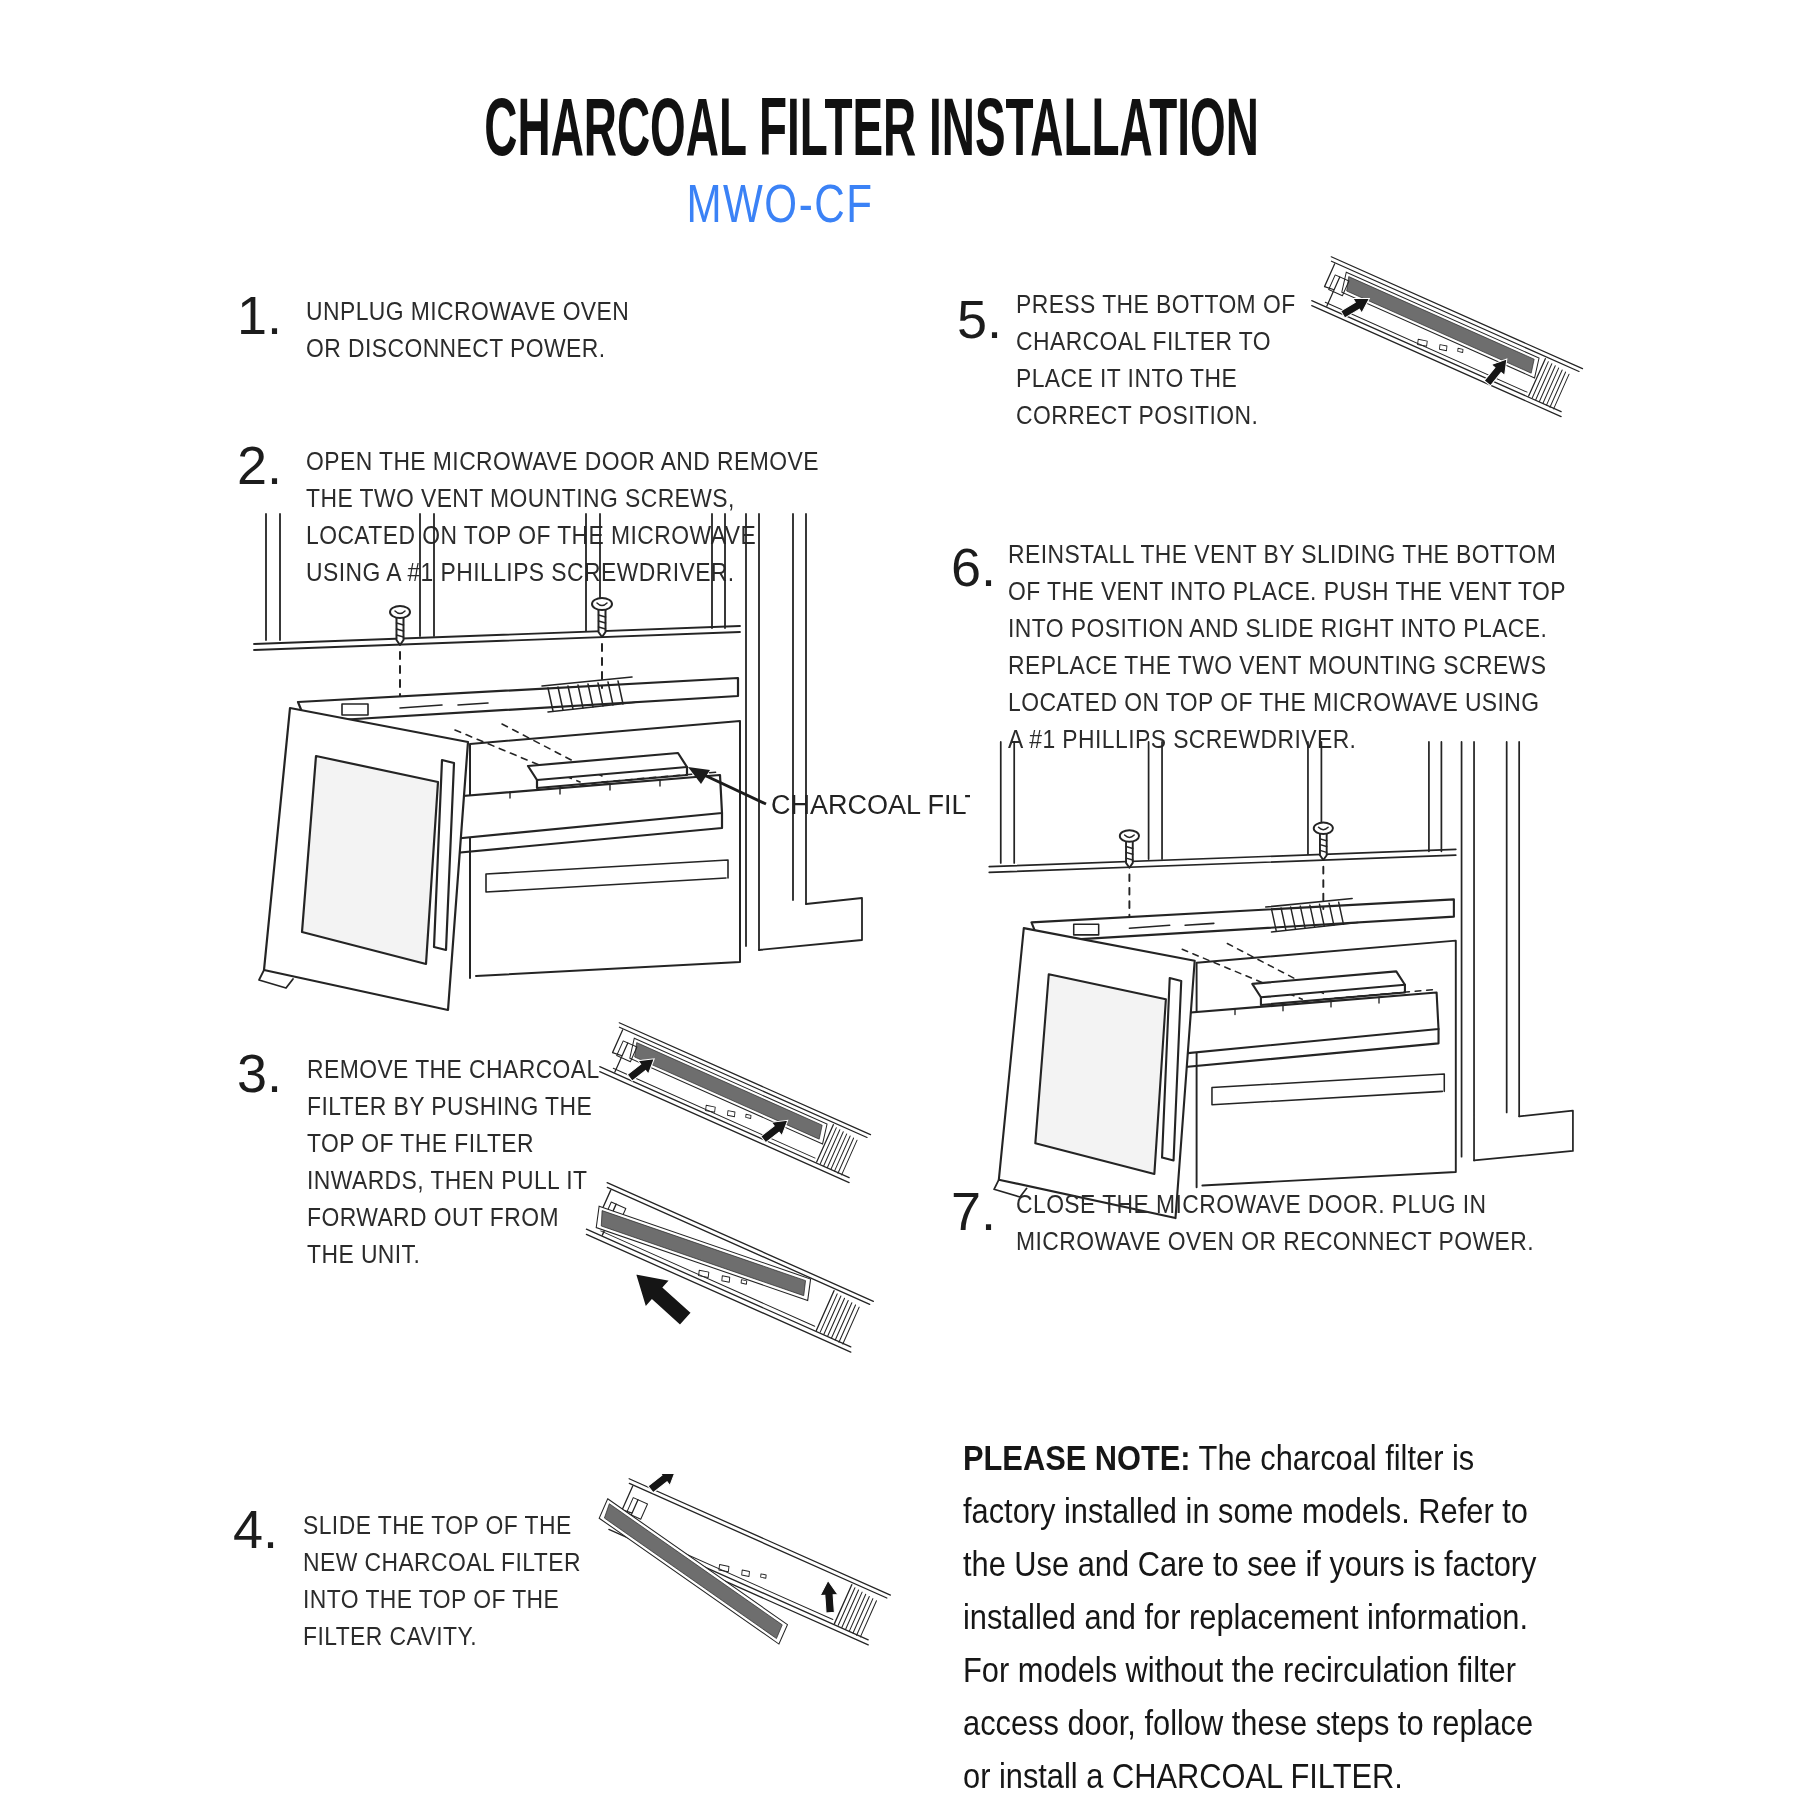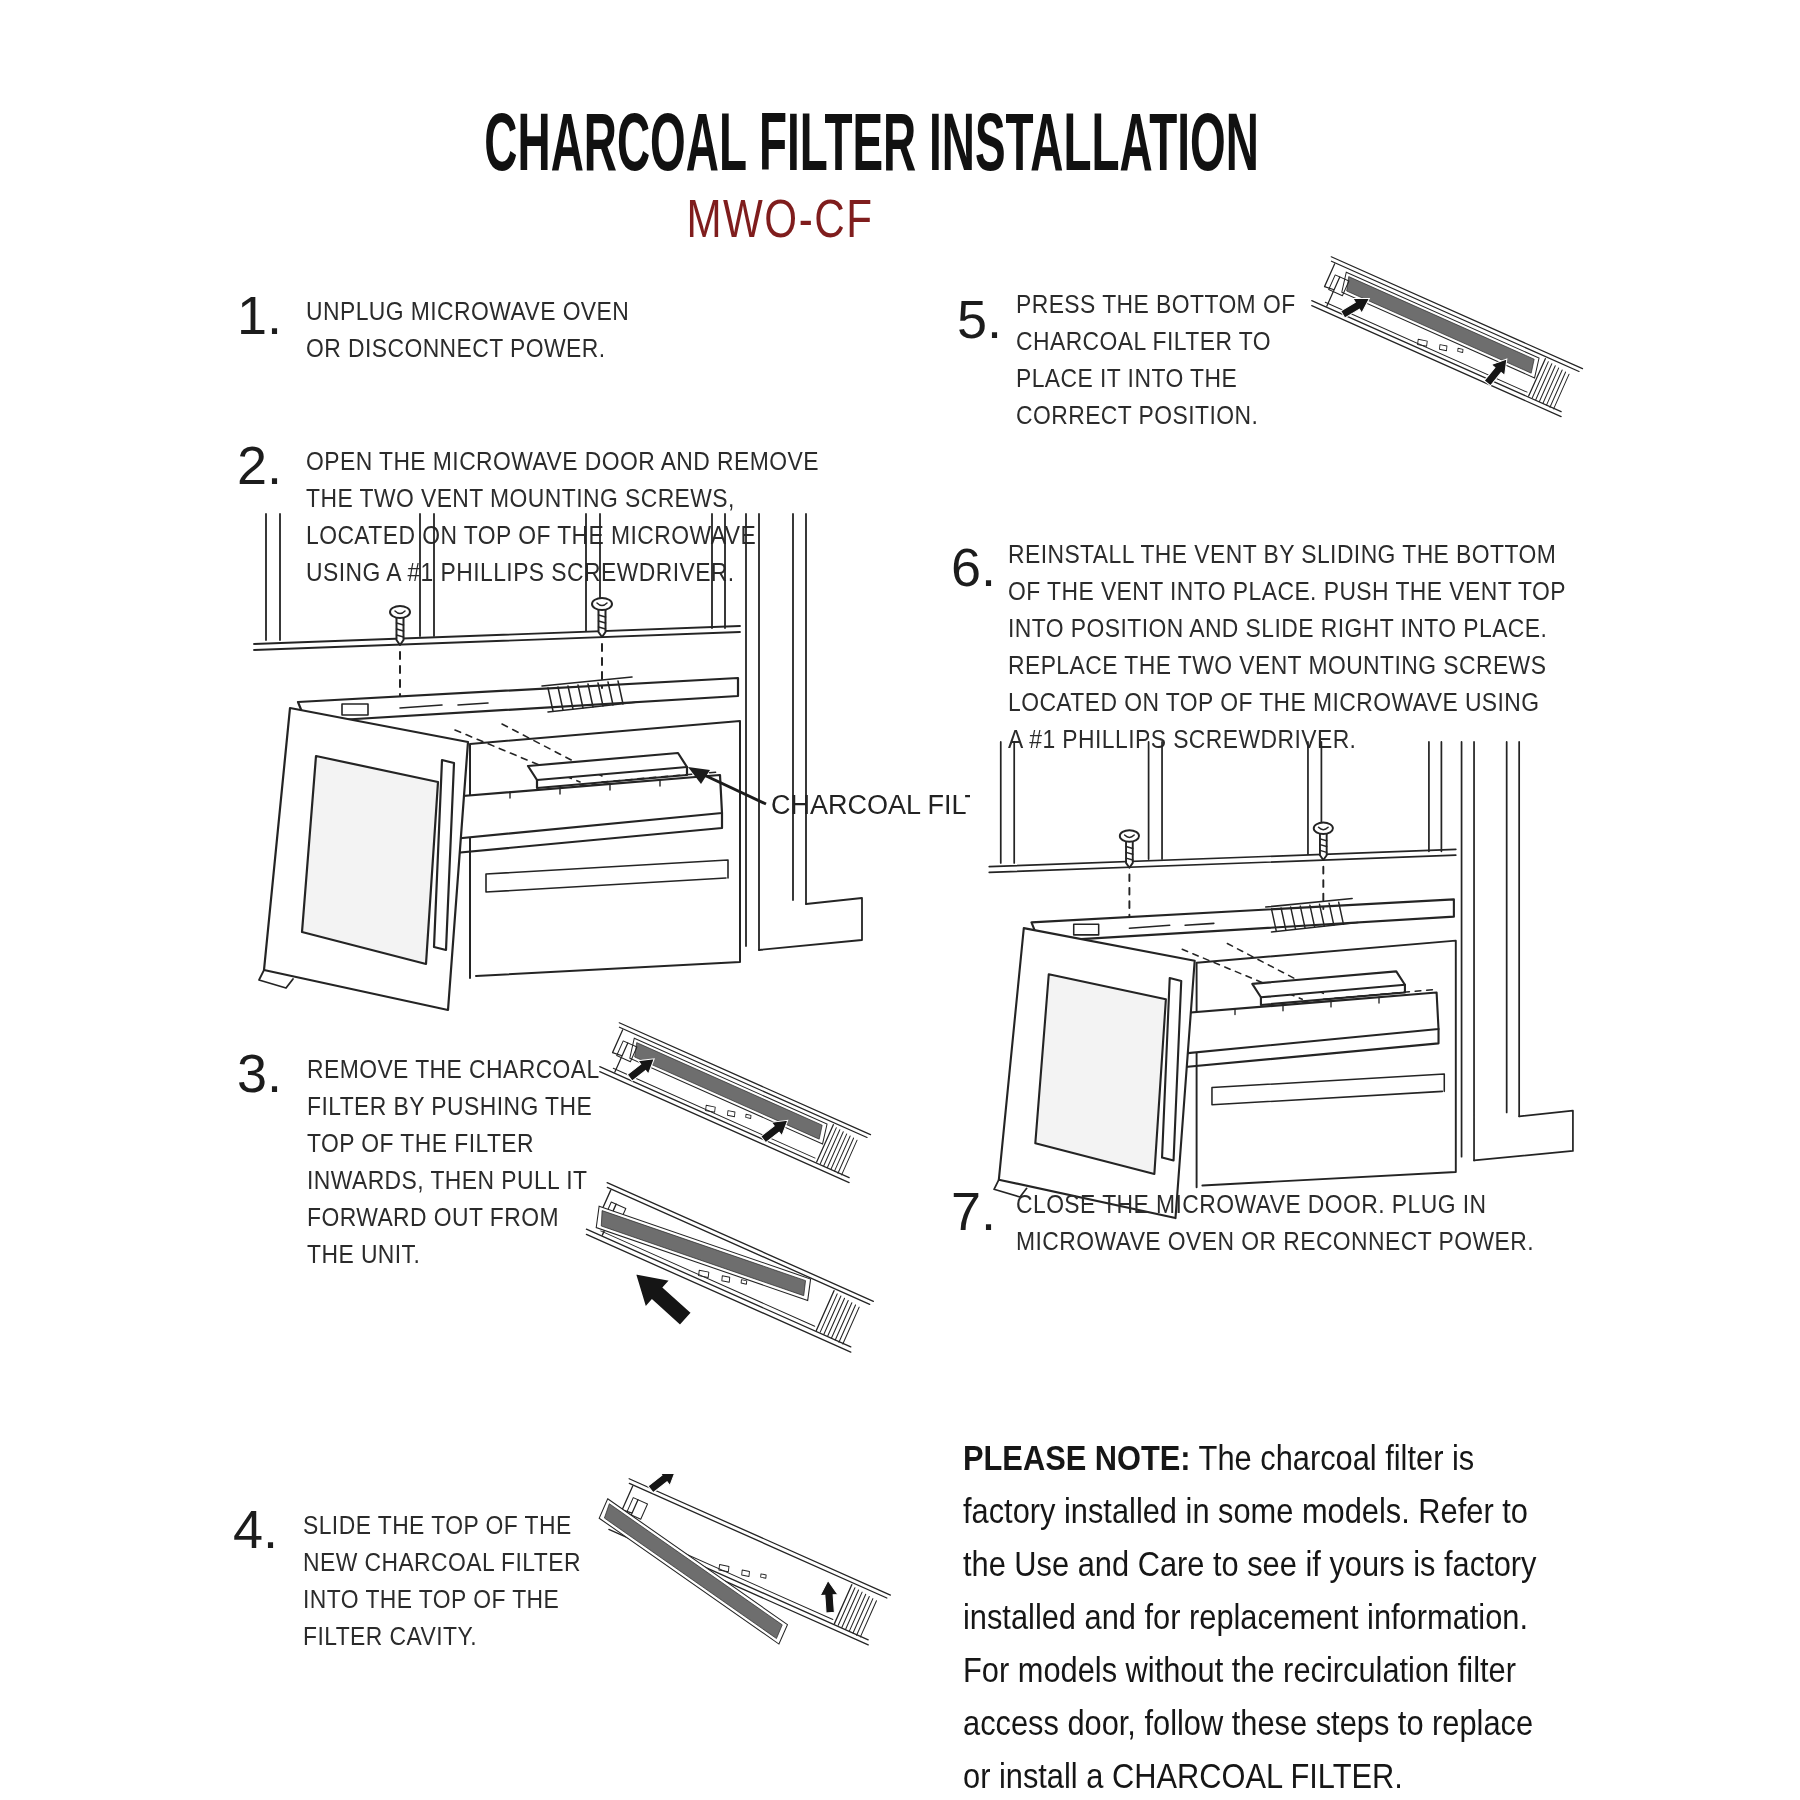--- a/index.html
+++ b/index.html
@@ -13,7 +13,7 @@
   }
   .abs{position:absolute;}
   
-  #title-wrap{left:180px;top:99px;width:1200px;text-align:center;}
+  #title-wrap{left:180px;top:84px;width:1200px;text-align:center;}
   #doc-title{
     font-size:82px;font-weight:700;line-height:1.05;color:#111;
     display:inline-block;transform:scaleX(0.56);transform-origin:center top;

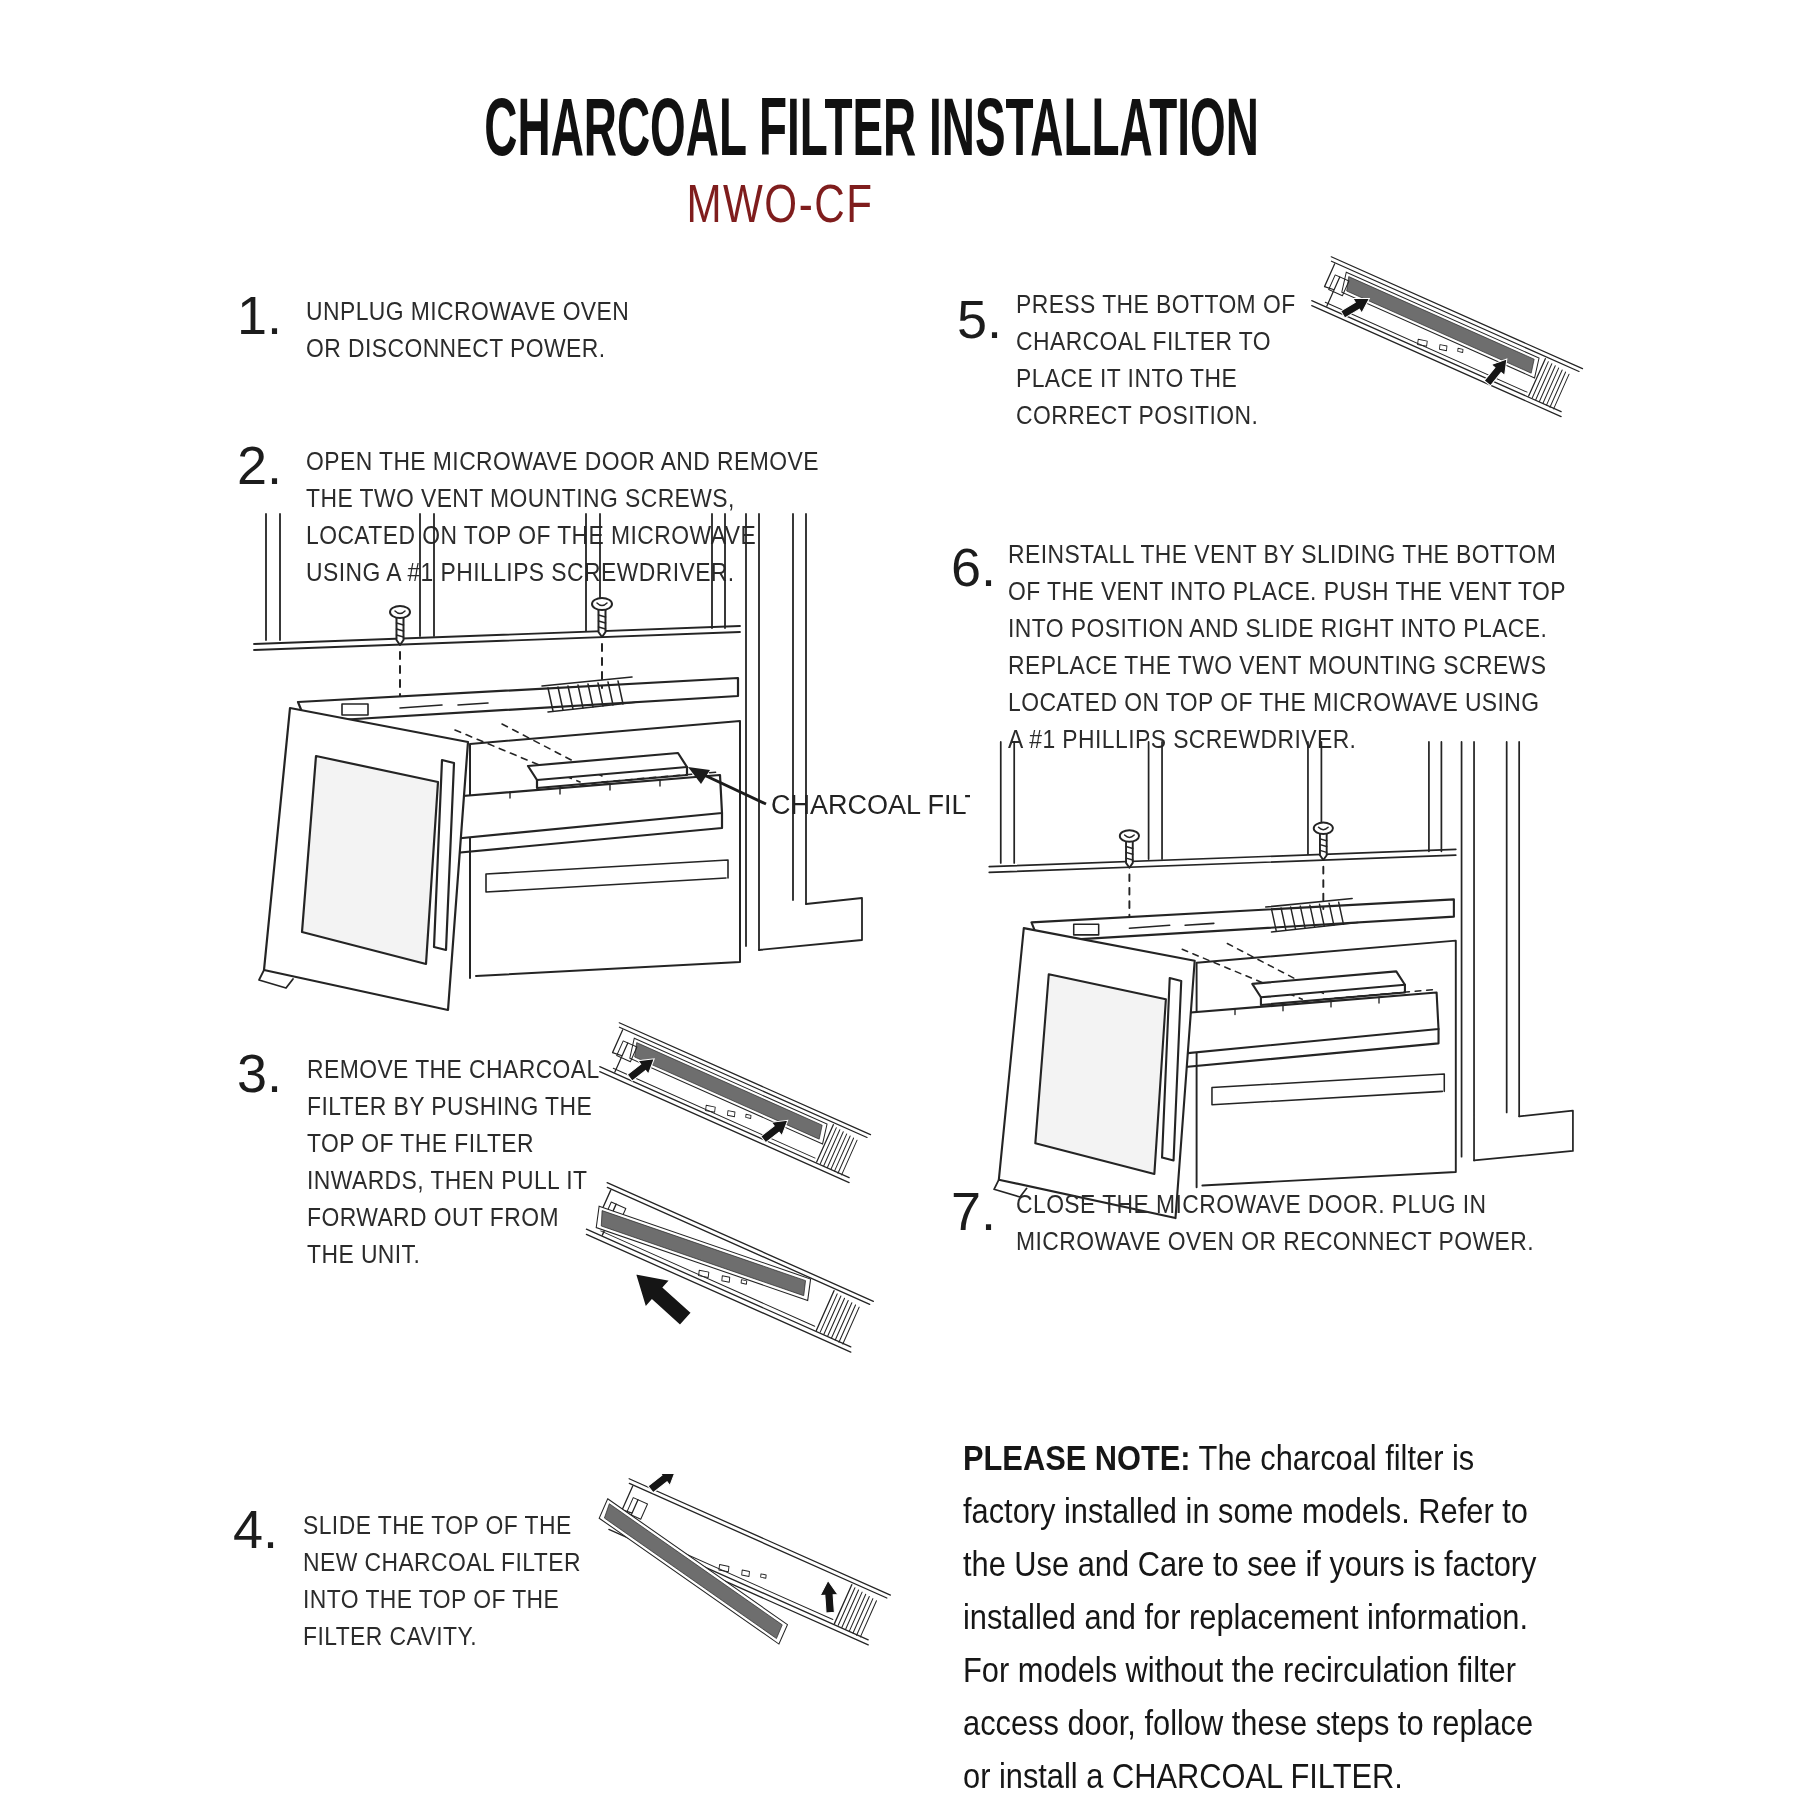--- a/index.html
+++ b/index.html
@@ -20,7 +20,7 @@
     letter-spacing:0px;white-space:nowrap;
   }
   #doc-subtitle{
-    margin-top:2px;font-size:54px;font-weight:400;color:#7f1d1d;
+    margin-top:2px;font-size:54px;font-weight:400;color:#3b82f6;
     letter-spacing:2px;
   }
   #doc-subtitle span{display:inline-block;transform:scaleX(0.78);transform-origin:center top;white-space:nowrap;}

